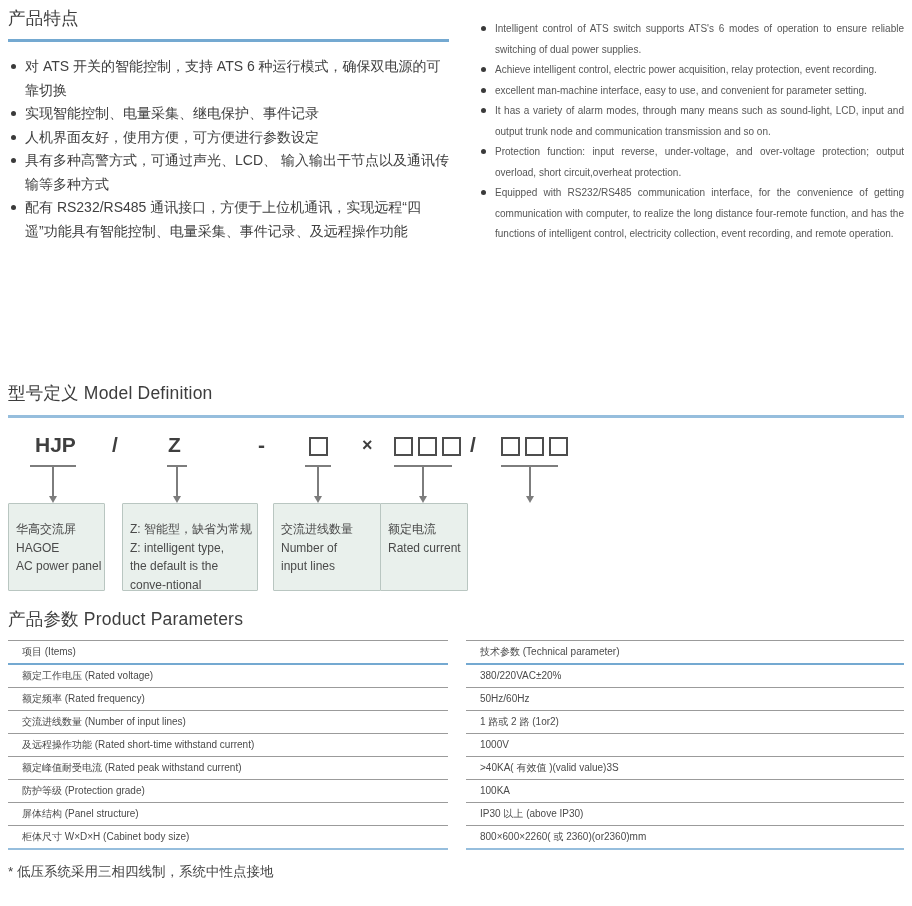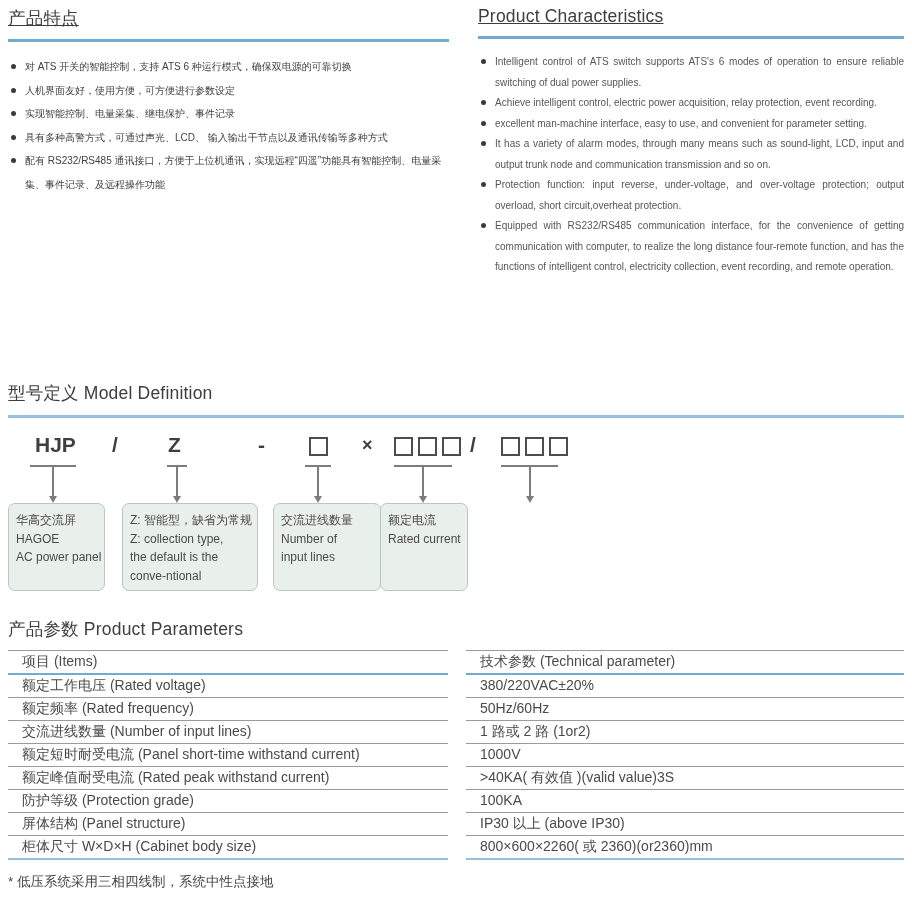--- a/index.html
+++ b/index.html
@@ -16,7 +16,7 @@
     margin: 0; font-size: 17.5px; font-weight: 400; color: #3d3d3d;
     letter-spacing: 0.2px;
   }
-  .underlined { padding-bottom: 9px; border-bottom: 3px solid var(--accent); text-decoration: underline; }
+  .underlined { padding-bottom: 9px; border-bottom: 3px solid var(--accent); }
   .full-underline { padding-bottom: 10px; border-bottom: 3px solid var(--accent-light); }
 
   

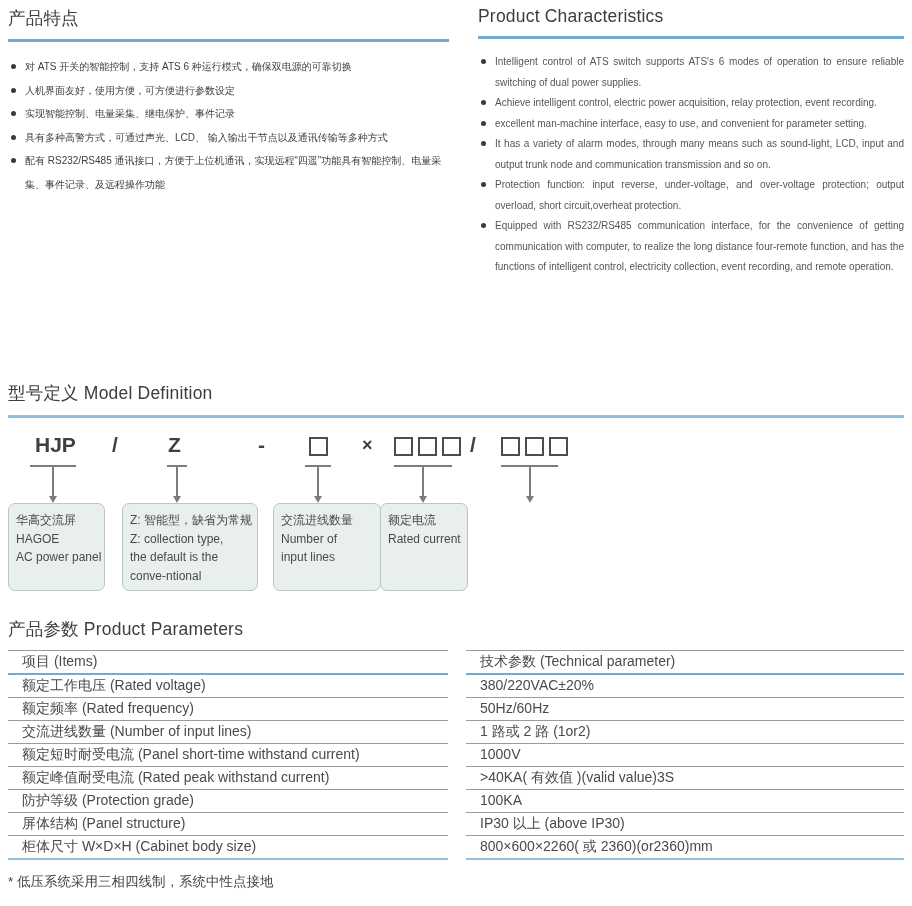--- a/index.html
+++ b/index.html
@@ -114,7 +114,6 @@
         </ul>
     </section>
     <section class="col-right">
-      <h2 class="section-title underlined">Product Characteristics</h2>
       <ul class="bullet-list en">
           <li>Intelligent control of ATS switch supports ATS's 6 modes of operation to ensure reliable switching of dual power supplies.</li>
           <li>Achieve intelligent control, electric power acquisition, relay protection, event recording.</li>

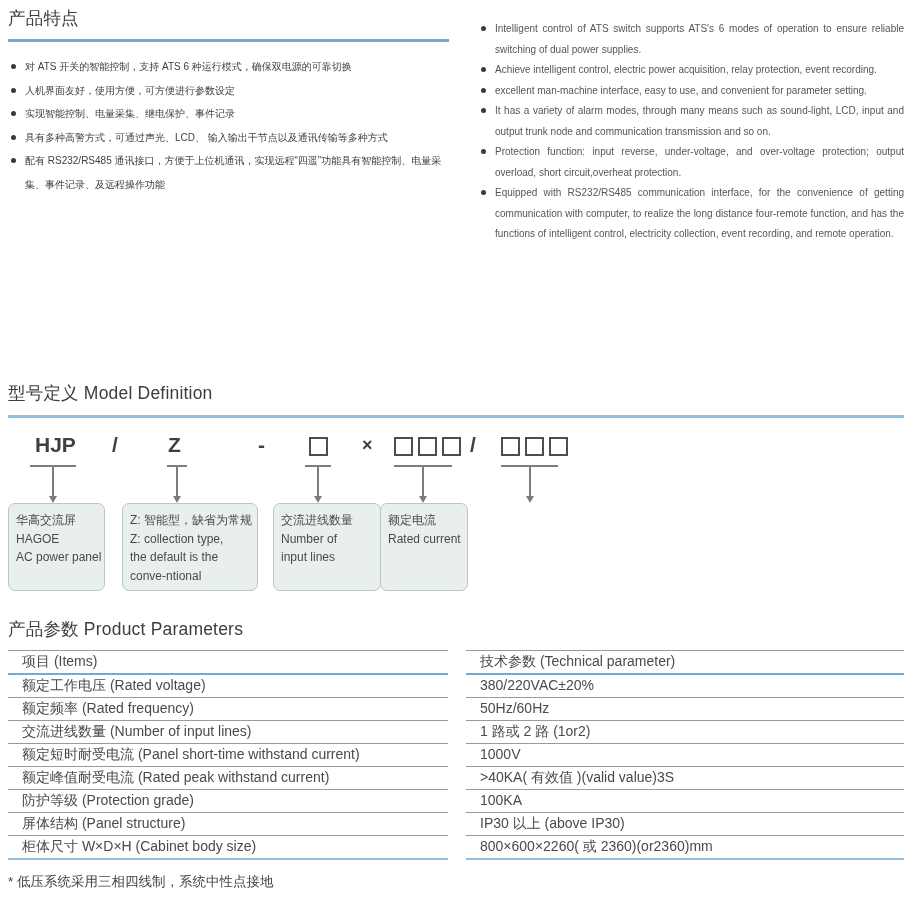--- a/index.html
+++ b/index.html
@@ -30,7 +30,7 @@
     content: ''; position: absolute; left: 3px; width: 5px; height: 5px;
     border-radius: 50%; background: #3a3a3a;
   }
-  .bullet-list.zh li { font-size: 10px; line-height: 23.5px; color: #404040; }
+  .bullet-list.zh li { font-size: 14px; line-height: 23.5px; color: #404040; }
   .bullet-list.zh li::before { top: 9px; }
   .bullet-list.en li { font-size: 10px; line-height: 20.5px; color: #565656; text-align: justify; }
   .bullet-list.en li::before { top: 7px; }

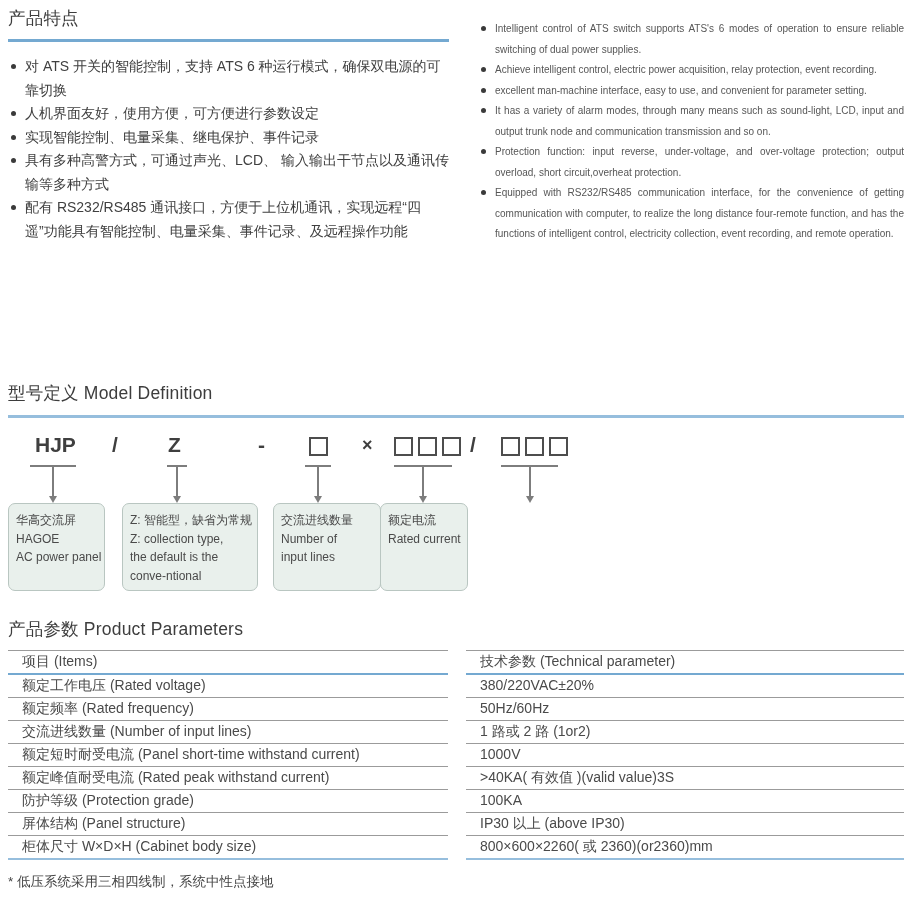--- a/index.html
+++ b/index.html
@@ -107,8 +107,8 @@
       <h2 class="section-title underlined">产品特点</h2>
       <ul class="bullet-list zh">
           <li>对 ATS 开关的智能控制，支持 ATS 6 种运行模式，确保双电源的可靠切换</li>
+          <li>实现智能控制、电量采集、继电保护、事件记录</li>
           <li>人机界面友好，使用方便，可方便进行参数设定</li>
-          <li>实现智能控制、电量采集、继电保护、事件记录</li>
           <li>具有多种高警方式，可通过声光、LCD、 输入输出干节点以及通讯传输等多种方式</li>
           <li>配有 RS232/RS485 通讯接口，方便于上位机通讯，实现远程“四遥”功能具有智能控制、电量采集、事件记录、及远程操作功能</li>
         </ul>

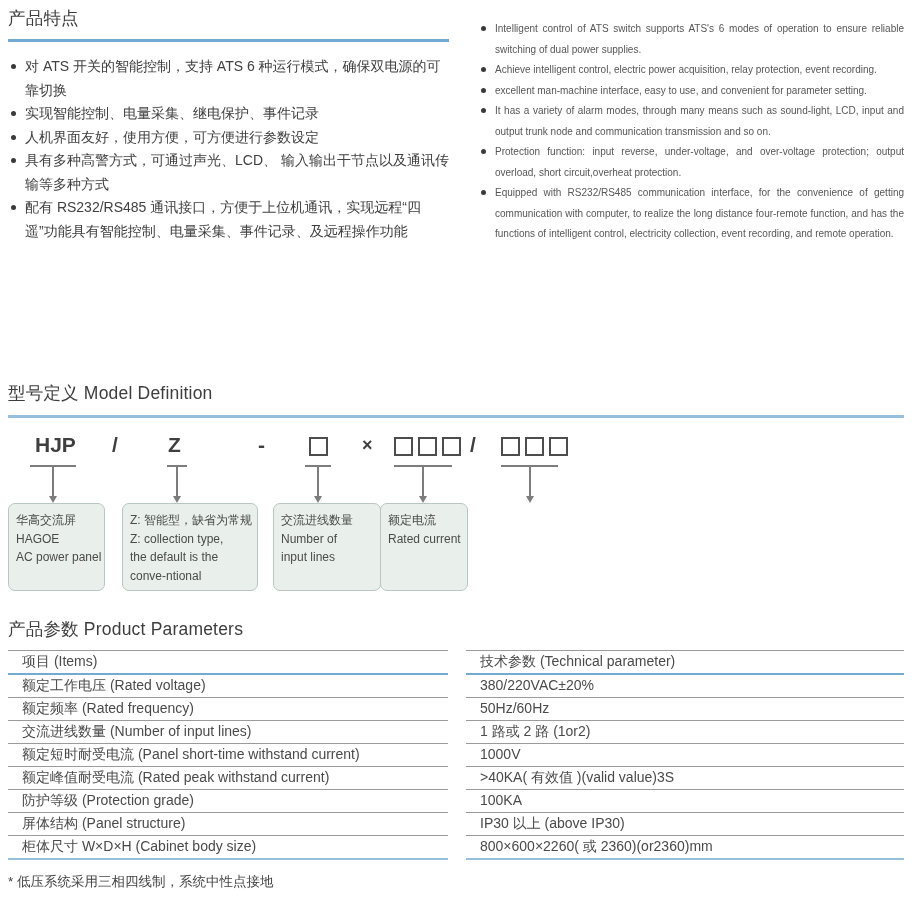--- a/index.html
+++ b/index.html
@@ -70,7 +70,7 @@
   .def-box {
     position: absolute; top: 0; height: 88px; box-sizing: border-box;
     background: var(--box-bg); border: 1px solid var(--box-border);
-    border-radius: 7px; padding: 7px 7px; overflow: hidden;
+    border-radius: 1px; padding: 16px 7px; overflow: hidden;
   }
   .def-box .def-line { font-size: 12px; line-height: 18.5px; color: #4a4a4a; white-space: nowrap; }
   .def-box-0 { left: 0;     width: 97px; }

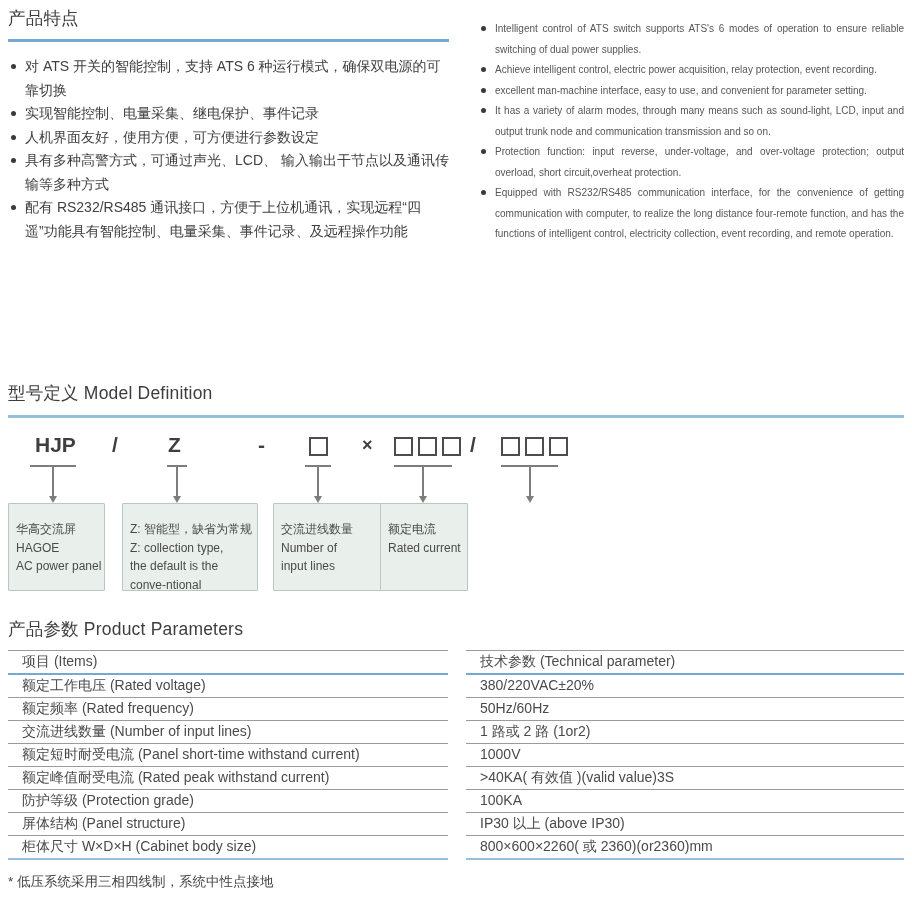--- a/index.html
+++ b/index.html
@@ -164,7 +164,7 @@
           </div>
           <div class="def-box def-box-1">
             <div class="def-line">Z: 智能型，缺省为常规</div>
-            <div class="def-line">Z: collection type,</div>
+            <div class="def-line">Z: intelligent type,</div>
             <div class="def-line">the default is the</div>
             <div class="def-line">conve-ntional</div>
           </div>

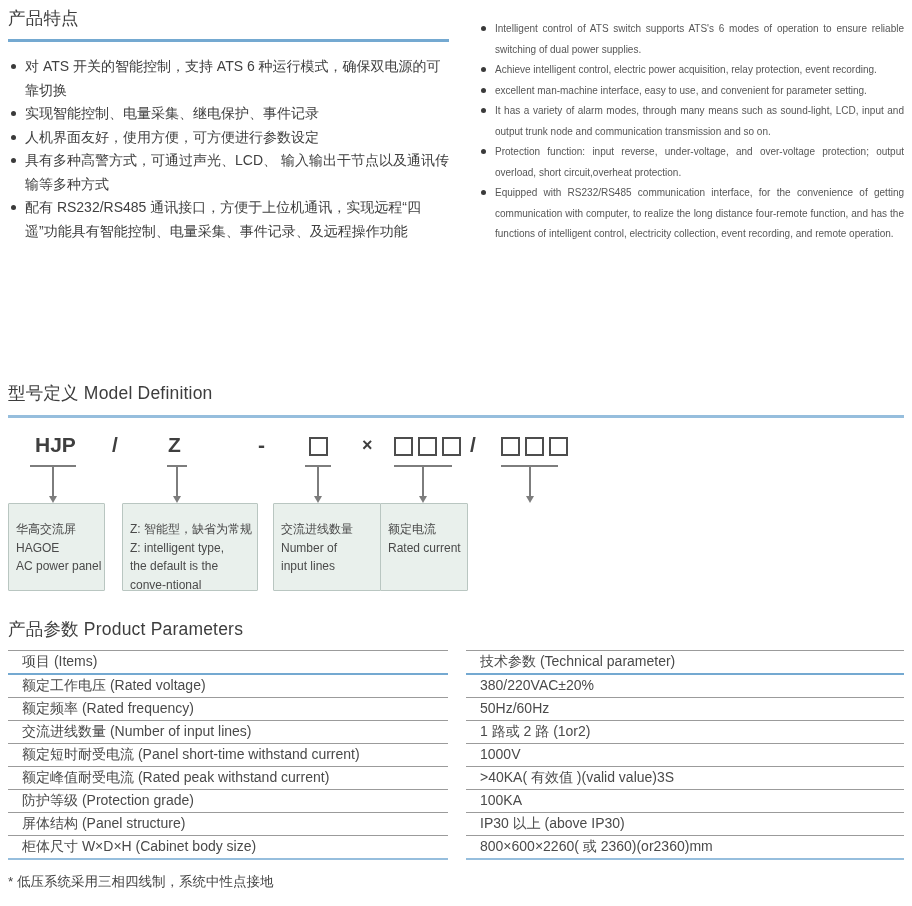--- a/index.html
+++ b/index.html
@@ -80,7 +80,7 @@
   .def-box-4 { left: 479px; width: 91px; }
 
   
-  .params { margin-top: 26px; }
+  .params { margin-top: 16px; }
   .param-table { display: flex; margin-top: 9px; }
   .pt-left  { width: 440px; margin-right: 18px; flex: none; }
   .pt-right { flex: 1; }

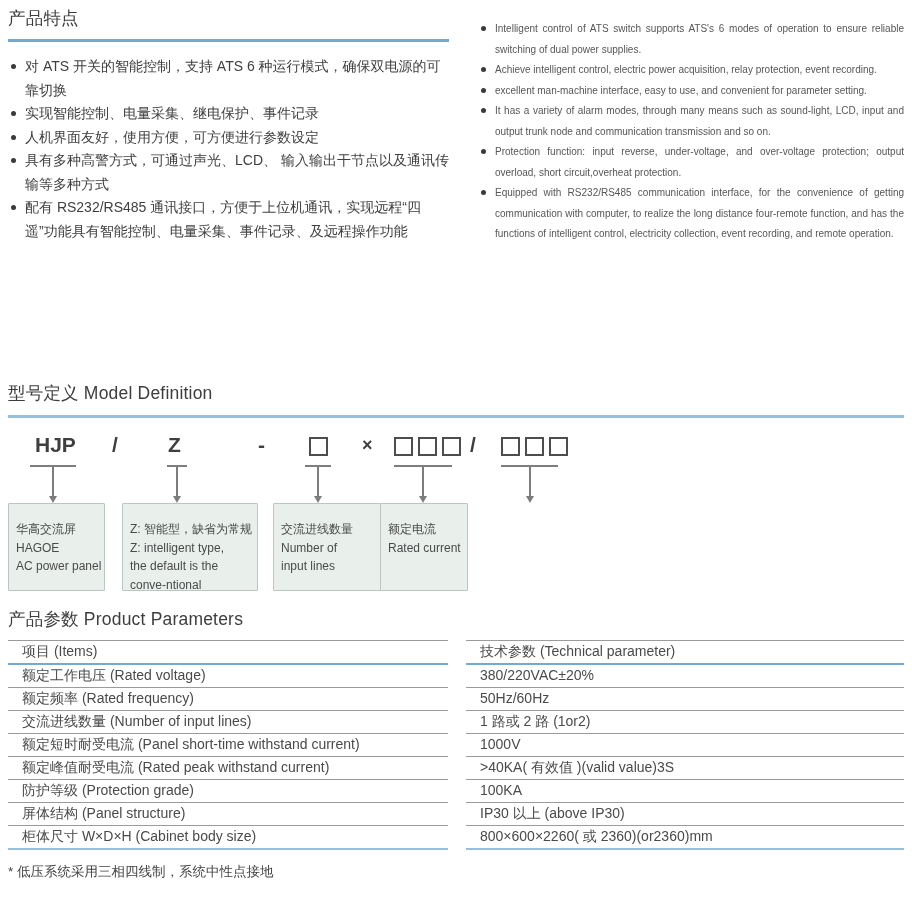--- a/index.html
+++ b/index.html
@@ -86,7 +86,7 @@
   .pt-right { flex: 1; }
   .pt-cell {
     height: 22px; line-height: 21px; padding-left: 14px;
-    font-size: 14px; color: #4a4a4a;
+    font-size: 10px; color: #4a4a4a;
     border-bottom: 1.5px solid #9b9b9b;
     white-space: nowrap; overflow: hidden; box-sizing: content-box;
   }

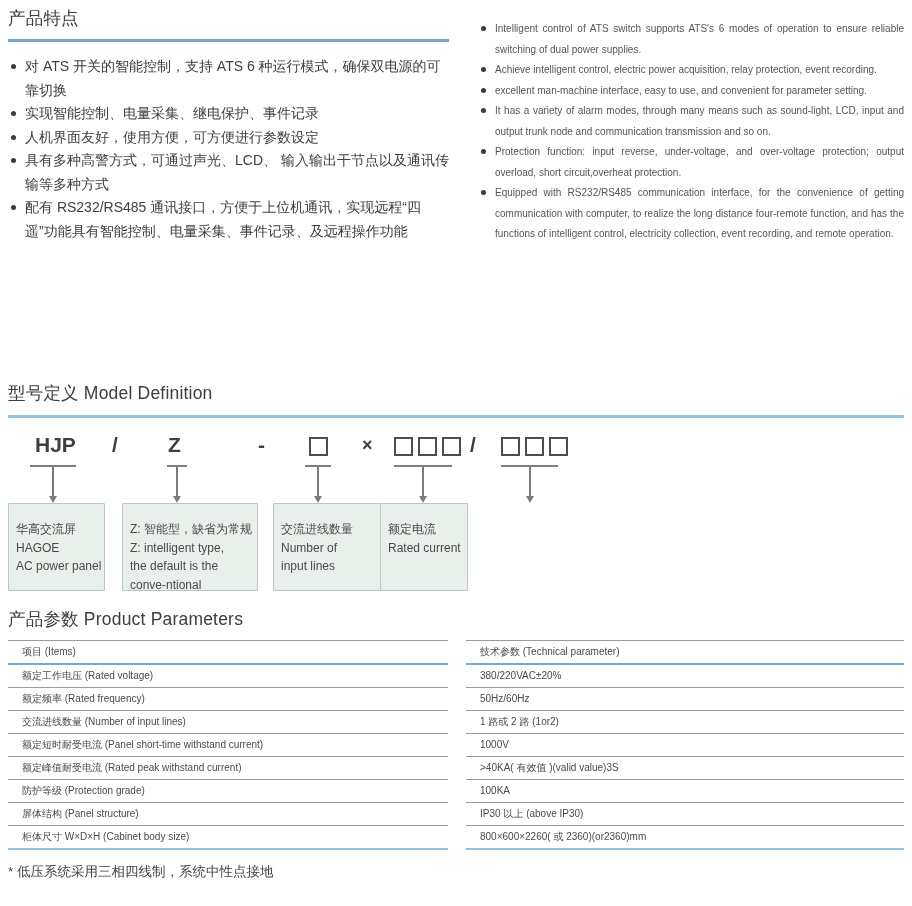--- a/index.html
+++ b/index.html
@@ -189,7 +189,7 @@
       <div class="pt-cell">额定工作电压 (Rated voltage)</div>
           <div class="pt-cell">额定频率 (Rated frequency)</div>
           <div class="pt-cell">交流进线数量 (Number of input lines)</div>
-          <div class="pt-cell">额定短时耐受电流 (Panel short-time withstand current)</div>
+          <div class="pt-cell">及远程操作功能 (Rated short-time withstand current)</div>
           <div class="pt-cell">额定峰值耐受电流 (Rated peak withstand current)</div>
           <div class="pt-cell">防护等级 (Protection grade)</div>
           <div class="pt-cell">屏体结构 (Panel structure)</div>

